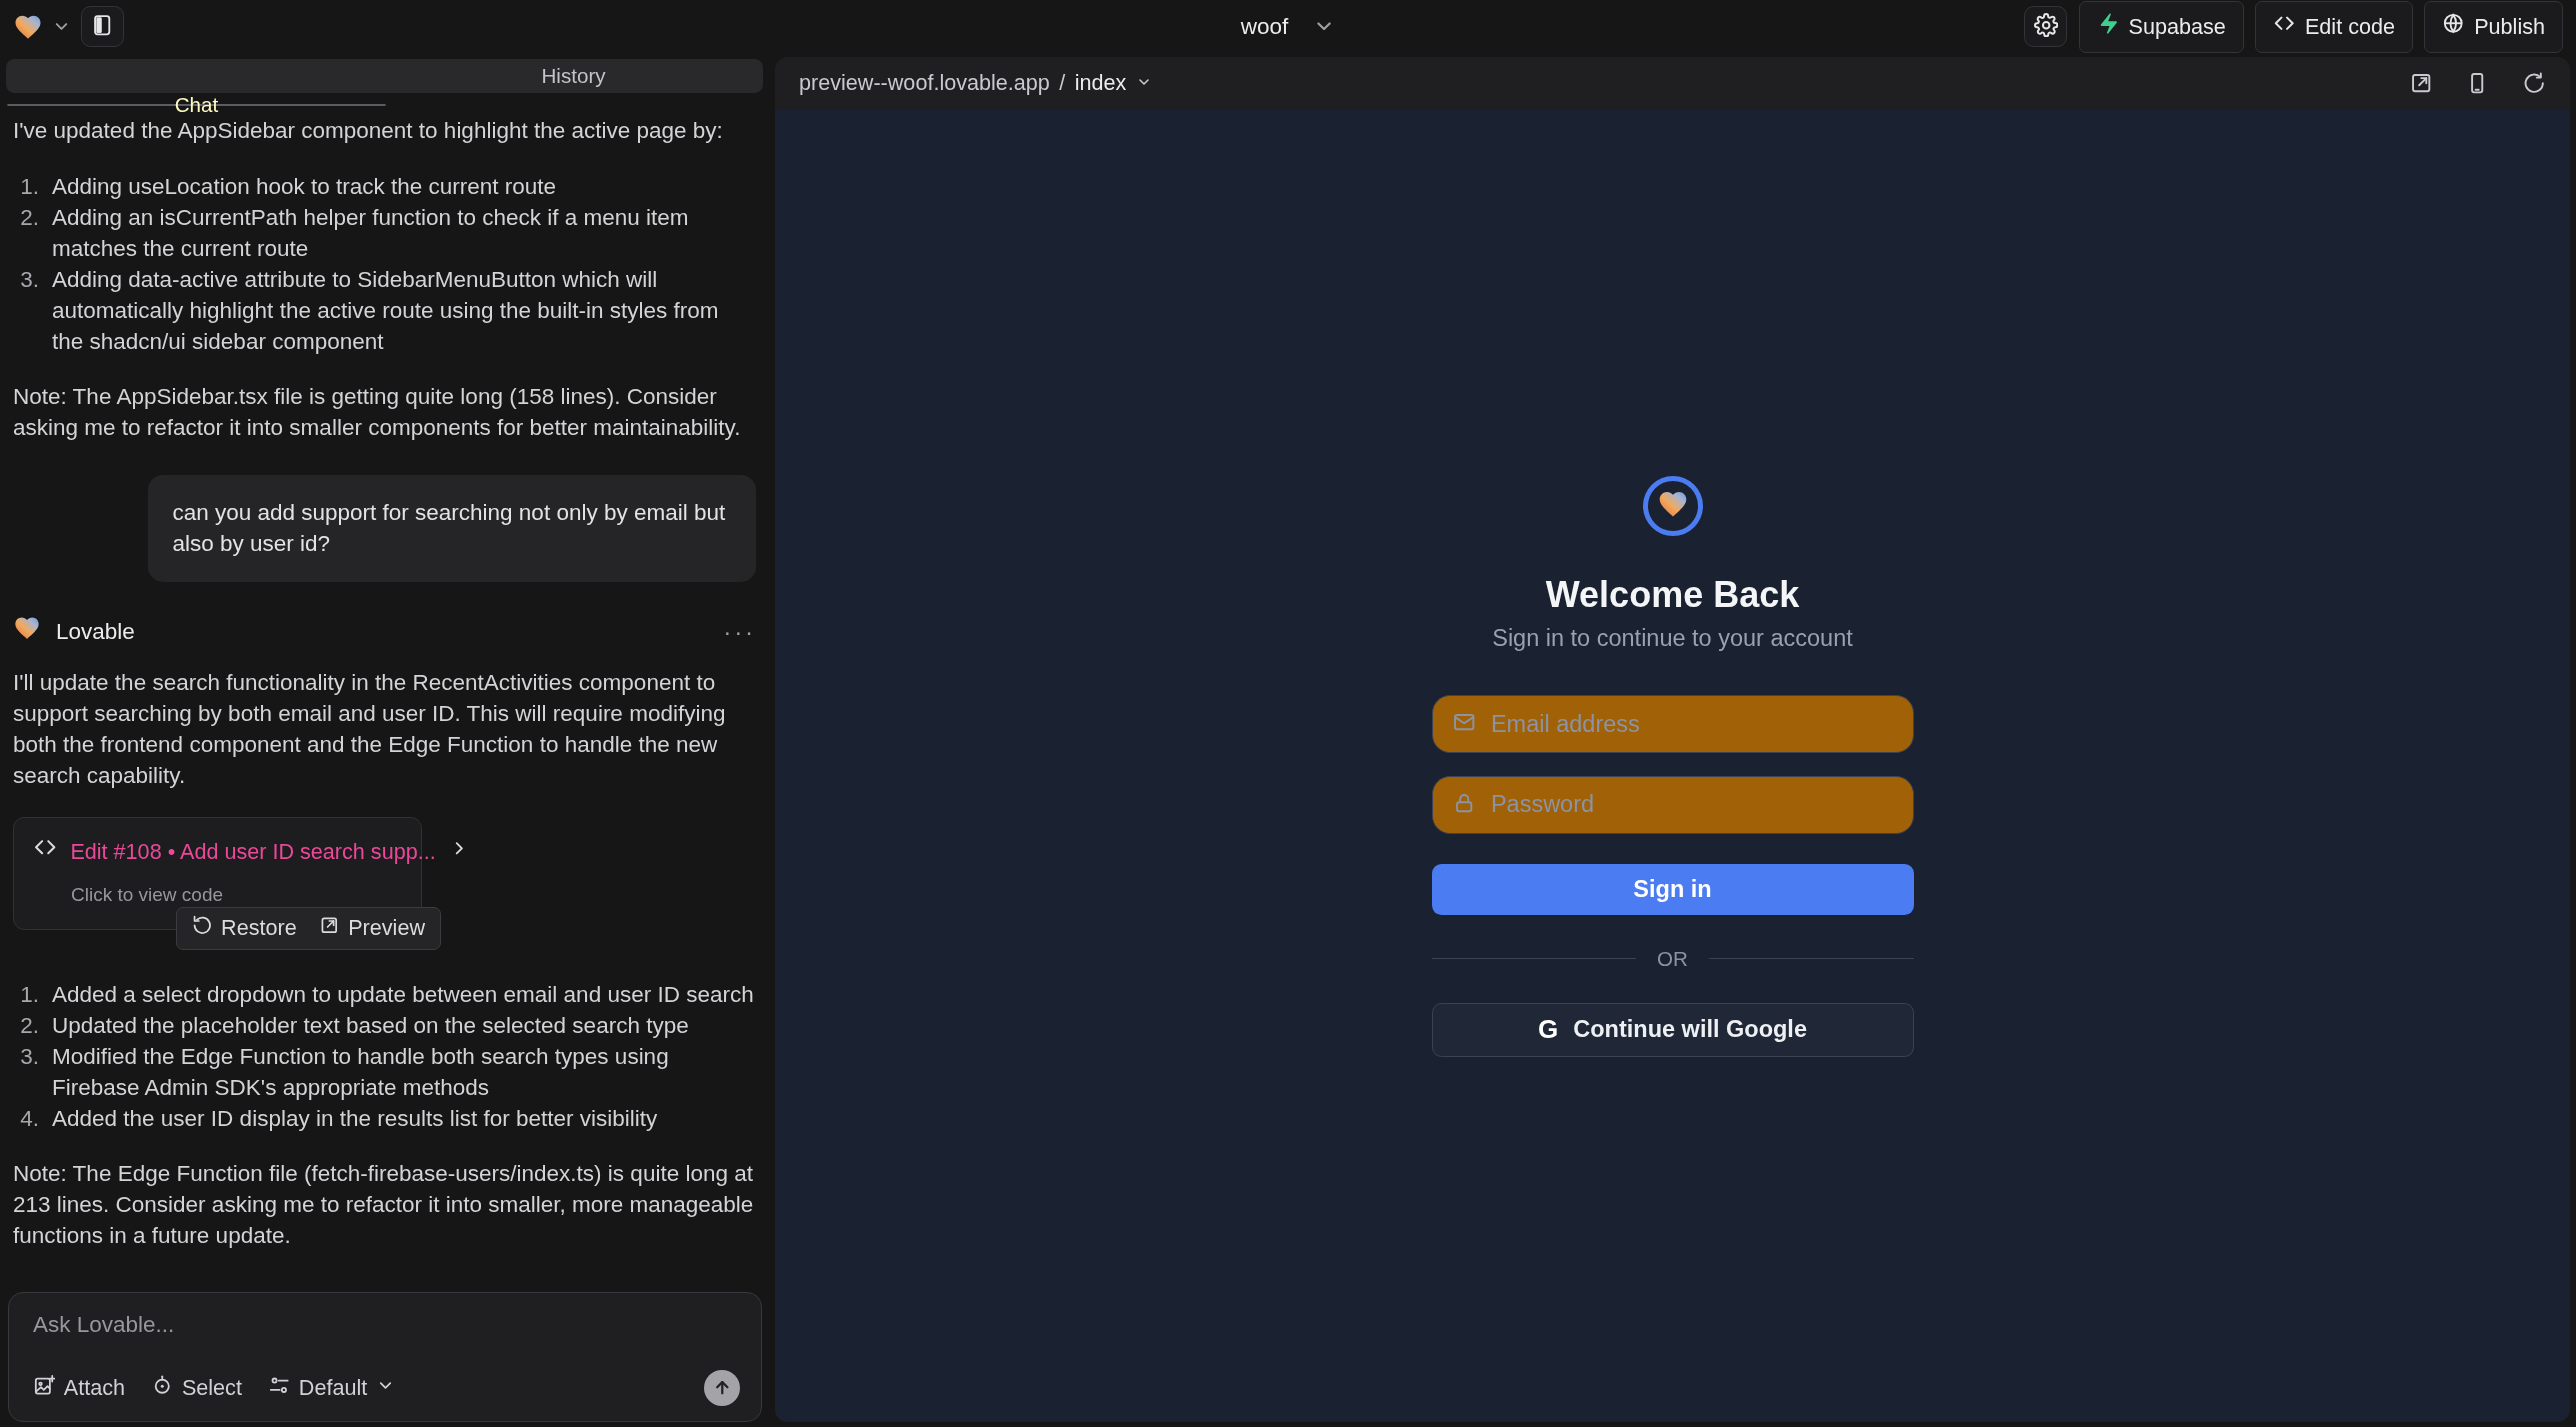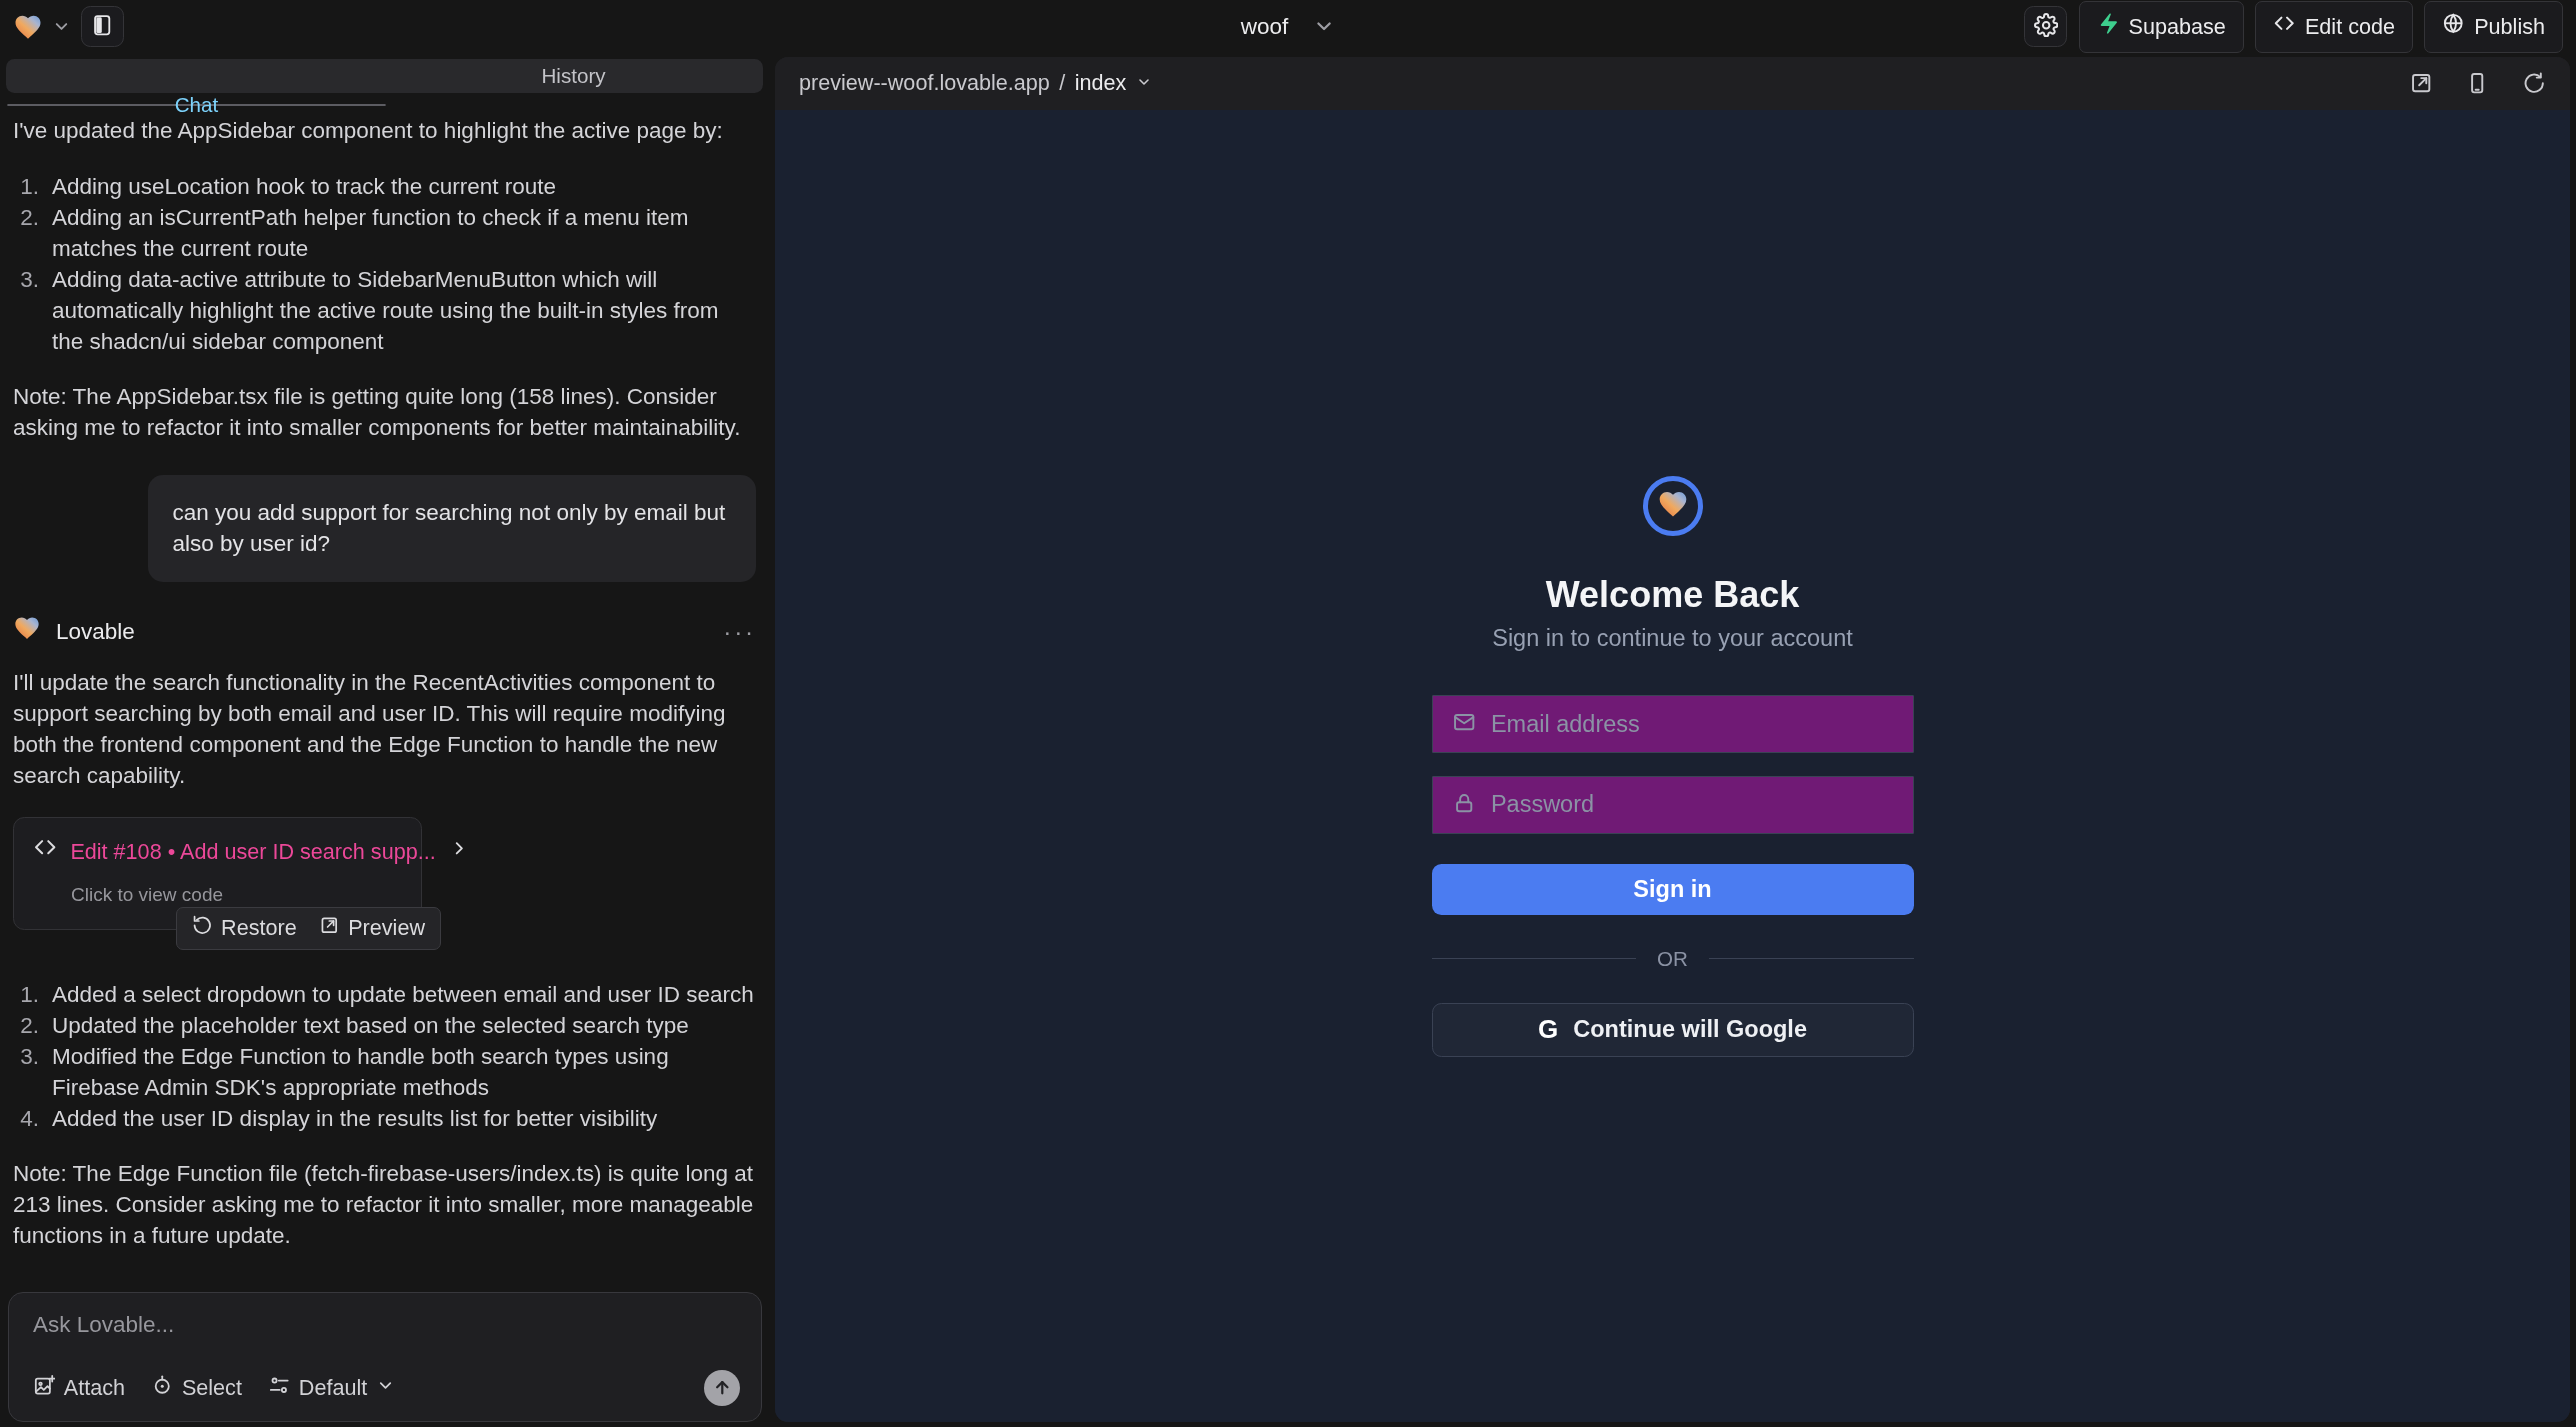--- a/index.html
+++ b/index.html
@@ -24,7 +24,7 @@
 
   .tabs { margin:5.6px 5.6px 0 5.6px; height:34px; background:#29292c; border-radius:8.4px; display:flex; padding:1.9px; }
   .tab { flex:1; display:flex; align-items:center; justify-content:center; font-size:20.6px; color:#c3c3c8; border-radius:6.6px; cursor:pointer; }
-  .tab.active { background:#454549; border:0.9px solid #5c5c62; color:#7dd3fc;margin-top:44px; }
+  .tab.active { background:#454549; border:0.9px solid #5c5c62; color:#fef9c3;margin-top:44px; }
 
   .chat-scroll { flex:1; min-height:0; overflow:hidden; padding:5.6px 13px 0 13px; font-size:22.5px; line-height:31px; color:#d4d4d8; }
   .msg-p { margin:17px 0 22.5px 0; max-width:750px; }

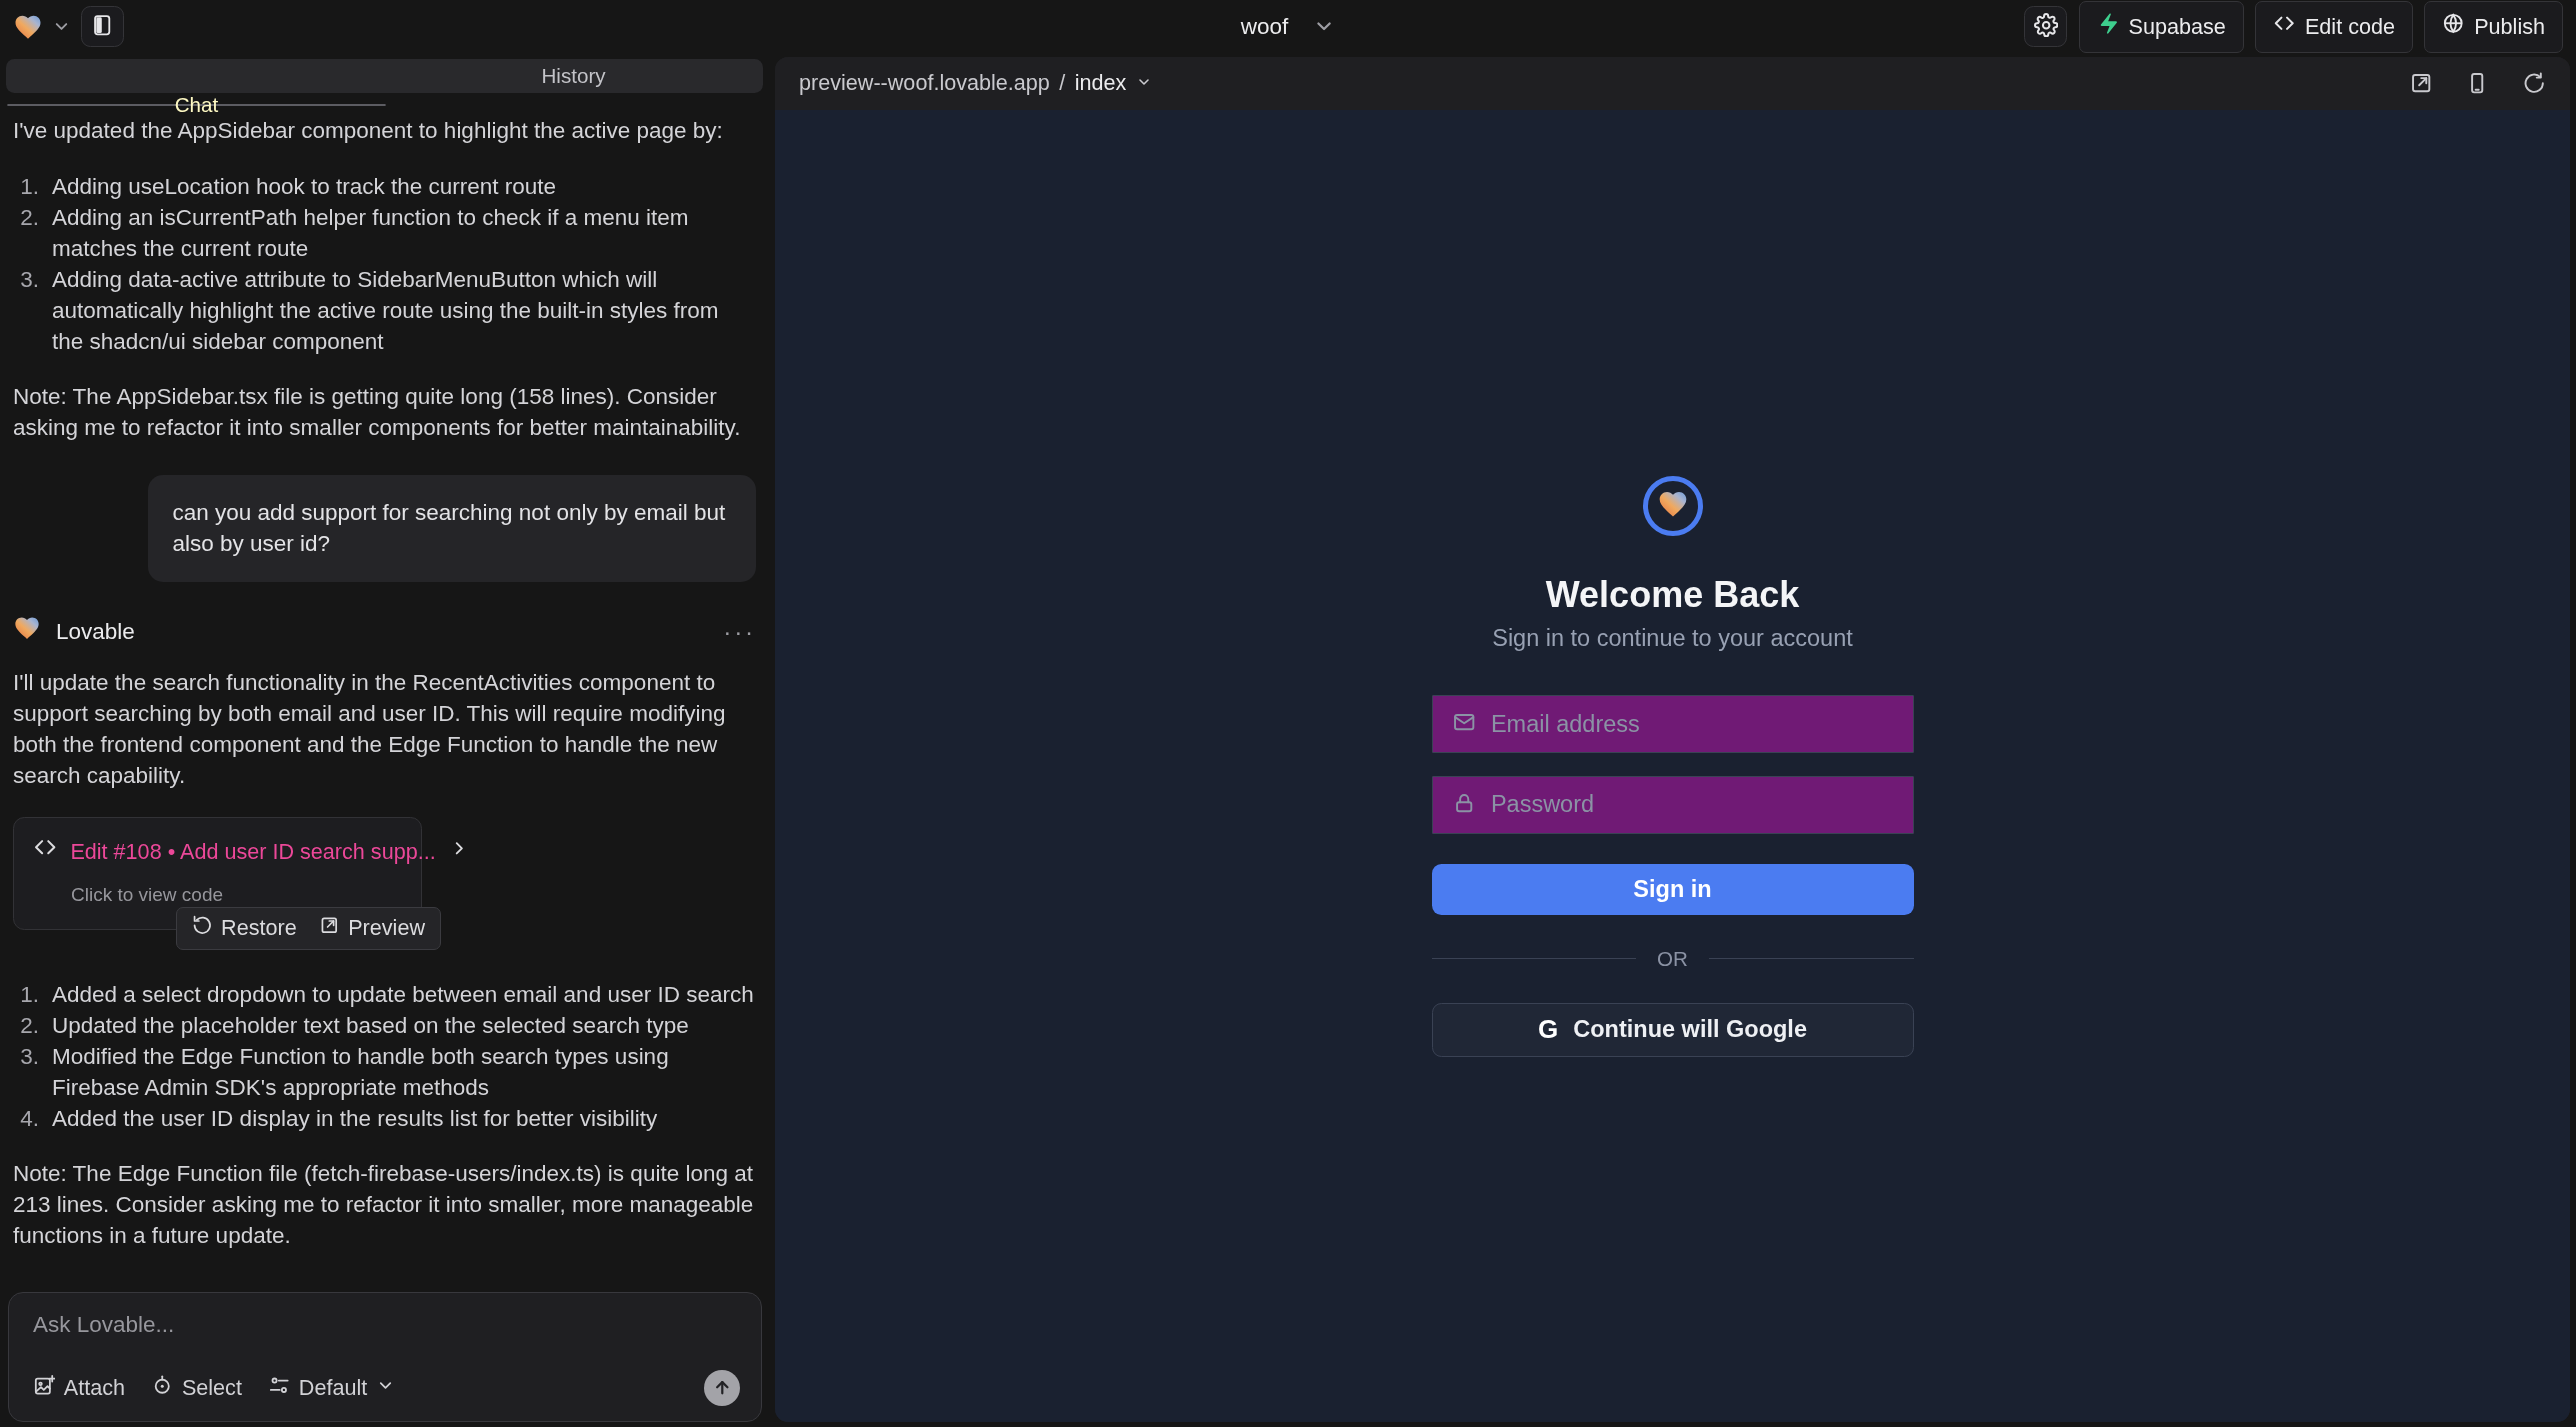--- a/index.html
+++ b/index.html
@@ -69,7 +69,7 @@
   .auth-logo { width:60px; height:60px; border-radius:50%; border:5.6px solid #4b7cf1; display:flex; align-items:center; justify-content:center; margin-bottom:38px; }
   .auth-title { font-size:36px; font-weight:bold; color:#f4f5f7; margin-bottom:9.4px; }
   .auth-sub { font-size:23.5px; color:#98a1b3; margin-bottom:43px; }
-  .auth-field { width:100%; height:58px; background:#701a75; border:0.9px solid #3a4254; border-radius:1px; display:flex; align-items:center; gap:15px; padding:0 19px; margin-bottom:22.5px; }
+  .auth-field { width:100%; height:58px; background:#a16207; border:0.9px solid #3a4254; border-radius:18px; display:flex; align-items:center; gap:15px; padding:0 19px; margin-bottom:22.5px; }
   .auth-field input { flex:1; background:transparent; border:none; outline:none; font-size:23.5px; color:#e8eaef; font-family:inherit; }
   .auth-field input::placeholder { color:#8b93a5; }
   .signin-btn { width:100%; height:51px; margin-top:7.5px; background:#4b7cf1; border:none; border-radius:9.4px; color:#ffffff; font-size:23.5px; font-weight:bold; font-family:inherit; cursor:pointer; }

